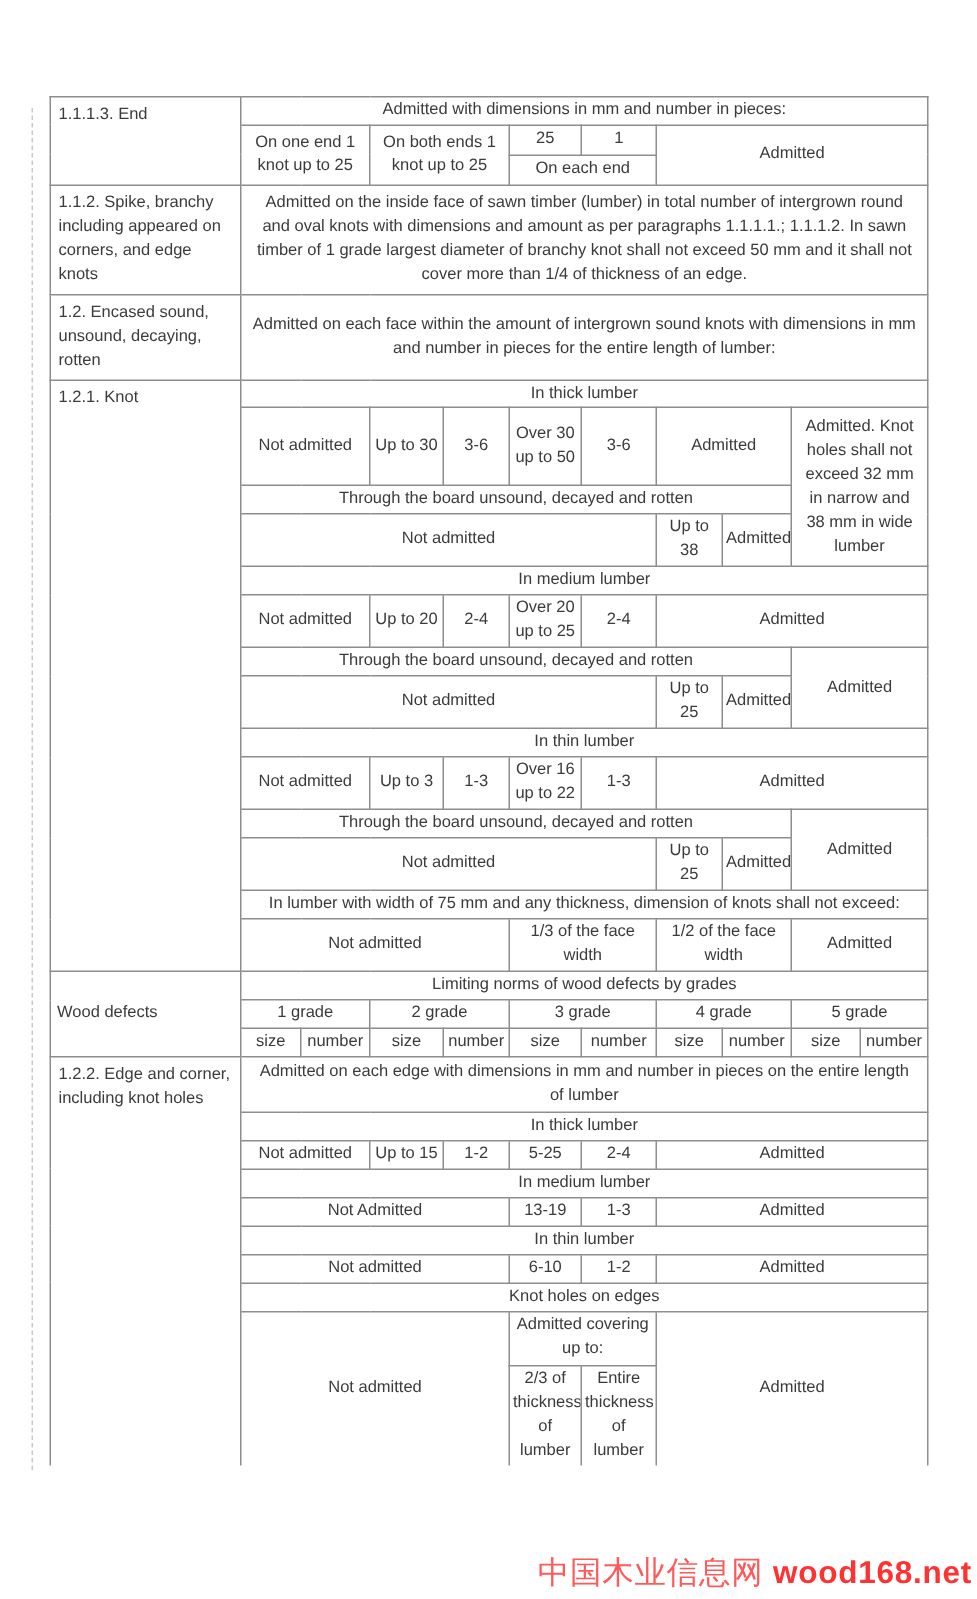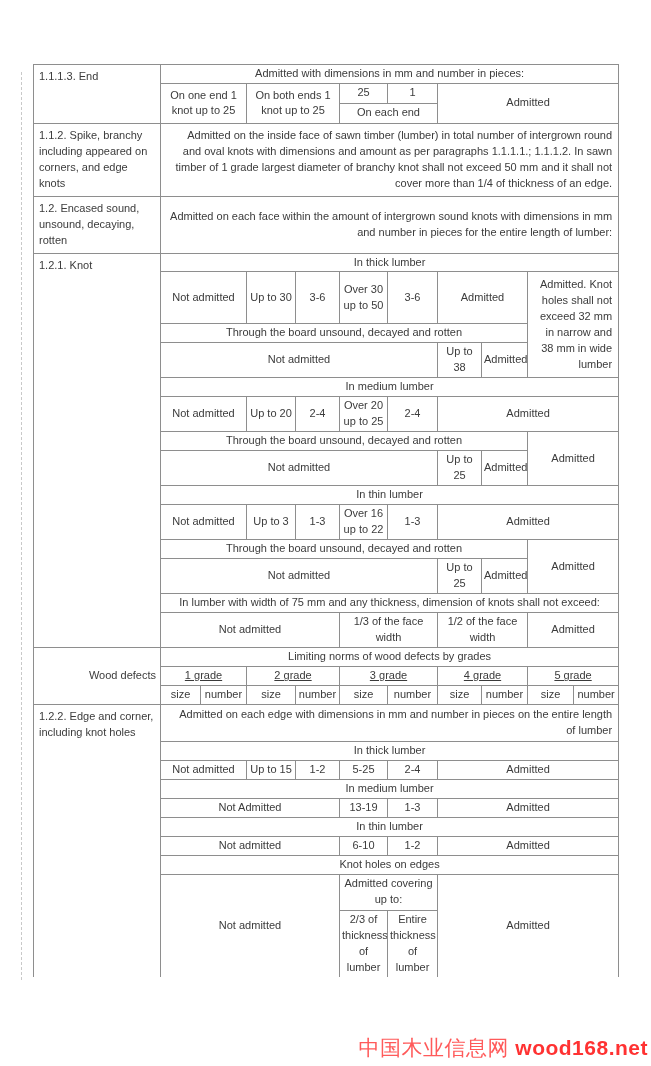--- a/index.html
+++ b/index.html
@@ -22,7 +22,7 @@
   }
   table.lumber td.L{text-align:left;vertical-align:top;padding:4px 5px;}
   table.lumber td.LC{text-align:right;vertical-align:middle;padding:1px 4px;}
-  table.lumber td.P{text-align:right;padding:2px 6px;}
+  table.lumber td.P{text-align:center;padding:2px 6px;}
   table.lumber td.nb{border-bottom:none;margin-top:32px;}
   .watermark{
     position:absolute;top:1034px;right:3px;white-space:nowrap;

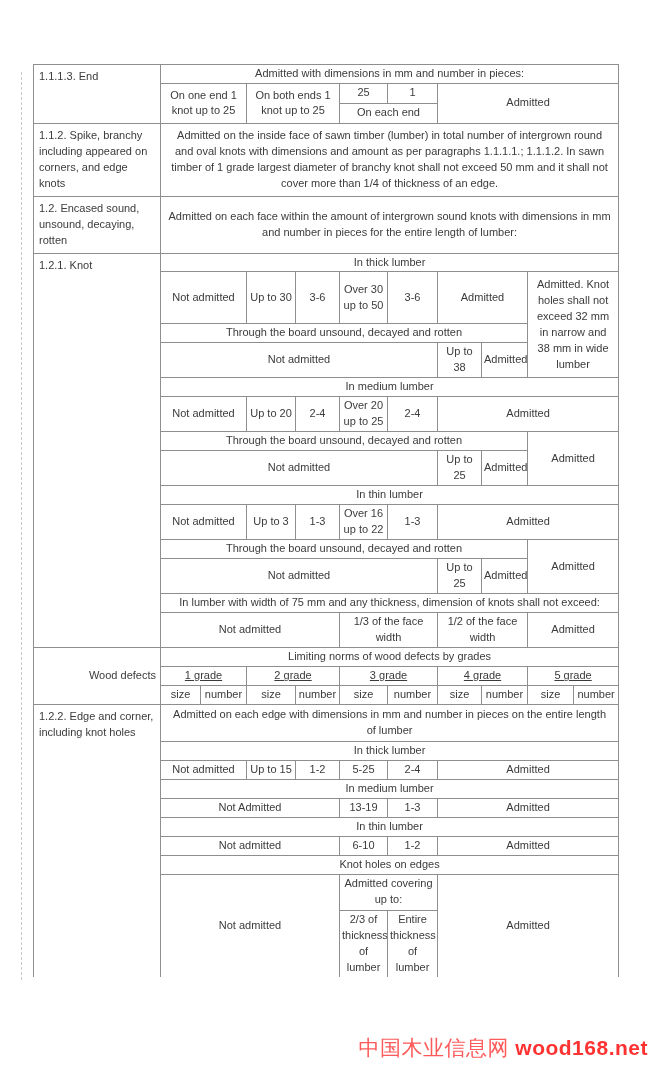--- a/index.html
+++ b/index.html
@@ -21,7 +21,7 @@
     padding:1px 2px;overflow:hidden;
   }
   table.lumber td.L{text-align:left;vertical-align:top;padding:4px 5px;}
-  table.lumber td.LC{text-align:right;vertical-align:middle;padding:1px 4px;}
+  table.lumber td.LC{text-align:left;vertical-align:middle;padding:1px 4px;}
   table.lumber td.P{text-align:center;padding:2px 6px;}
   table.lumber td.nb{border-bottom:none;margin-top:32px;}
   .watermark{

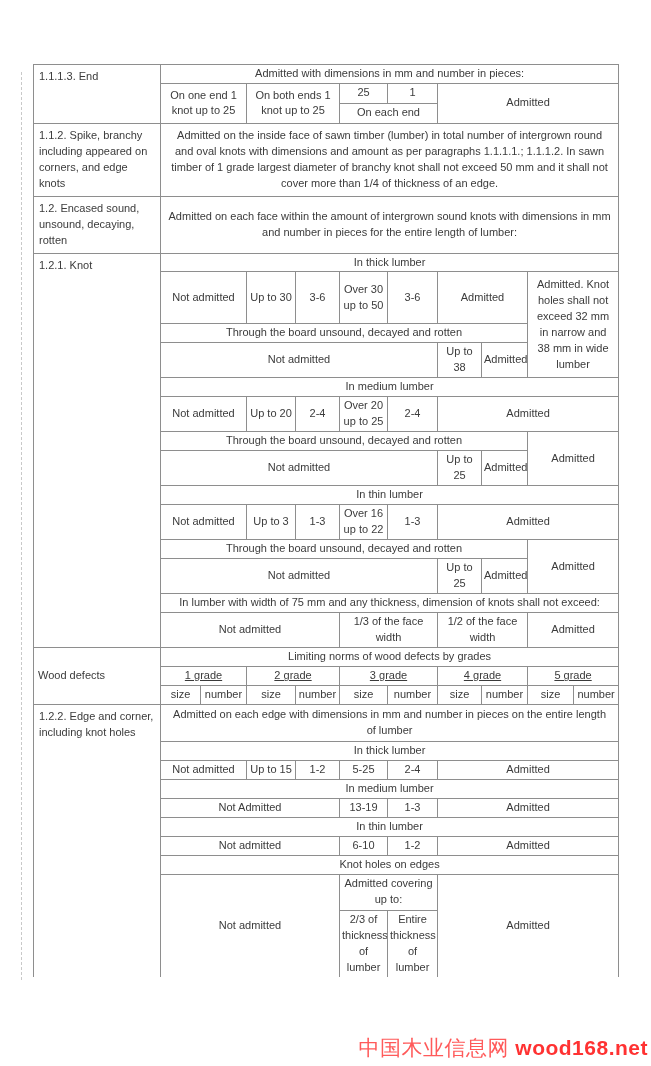--- a/index.html
+++ b/index.html
@@ -148,7 +148,7 @@
           <td rowspan="3" class="LC">Wood defects</td>
           <td colspan="10">Limiting norms of wood defects by grades</td>
         </tr>
-        <tr style="height: 19px; text-decoration: underline;">
+        <tr style="height: 19px;">
           <td colspan="2">1 grade</td>
           <td colspan="2">2 grade</td>
           <td colspan="2">3 grade</td>

